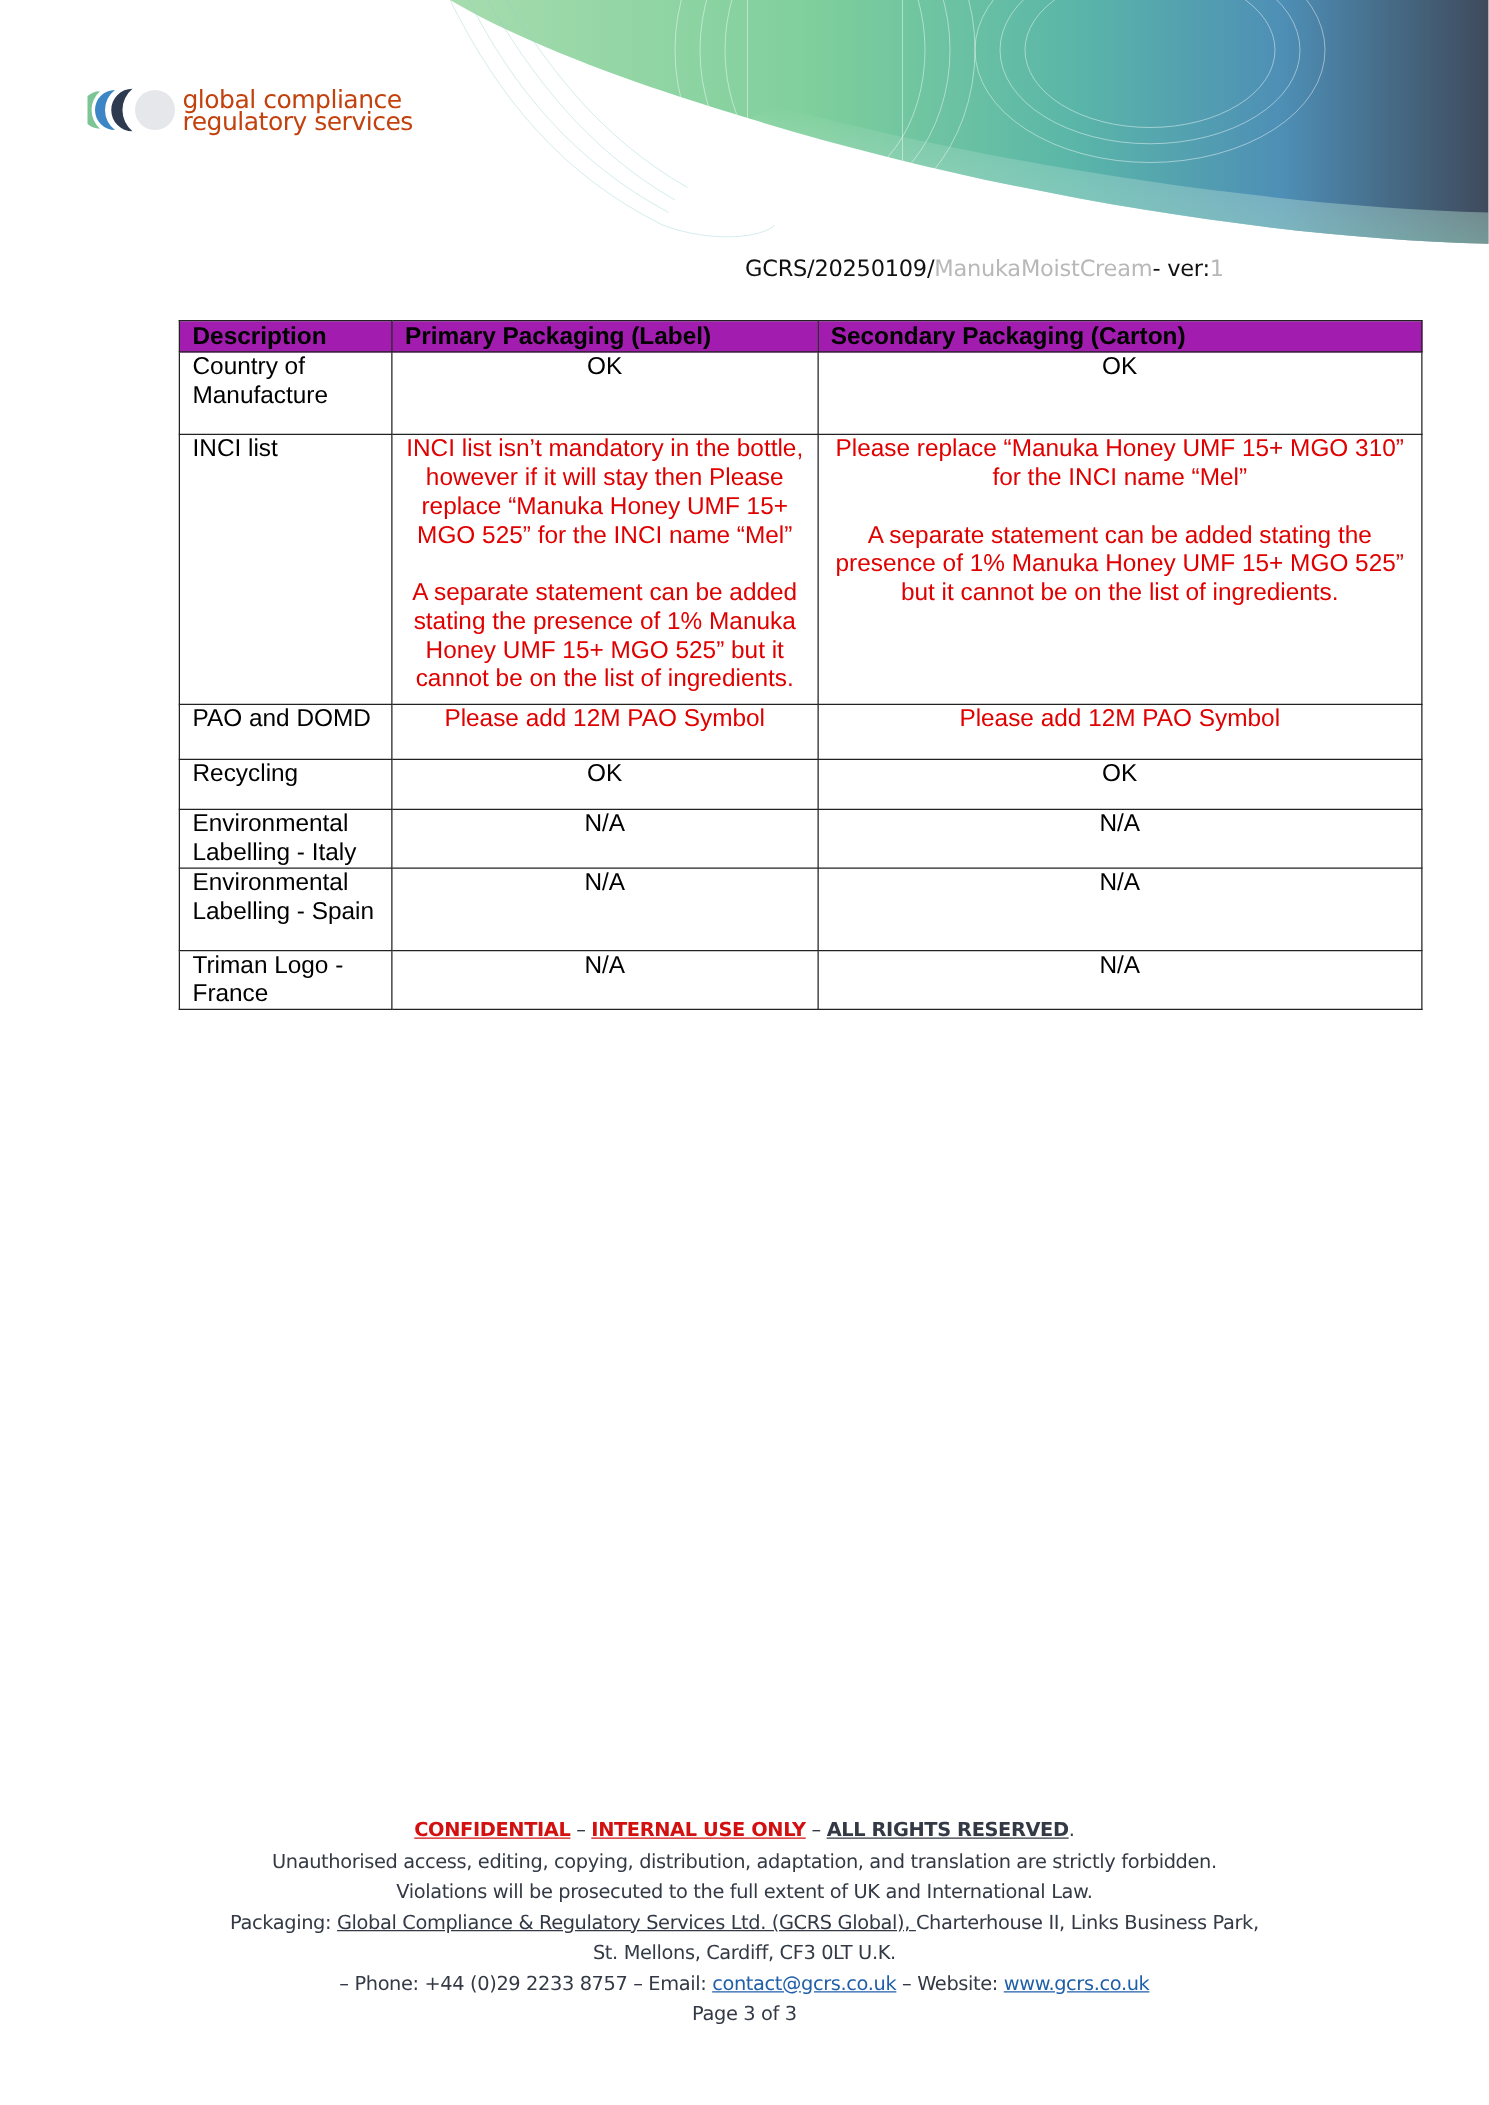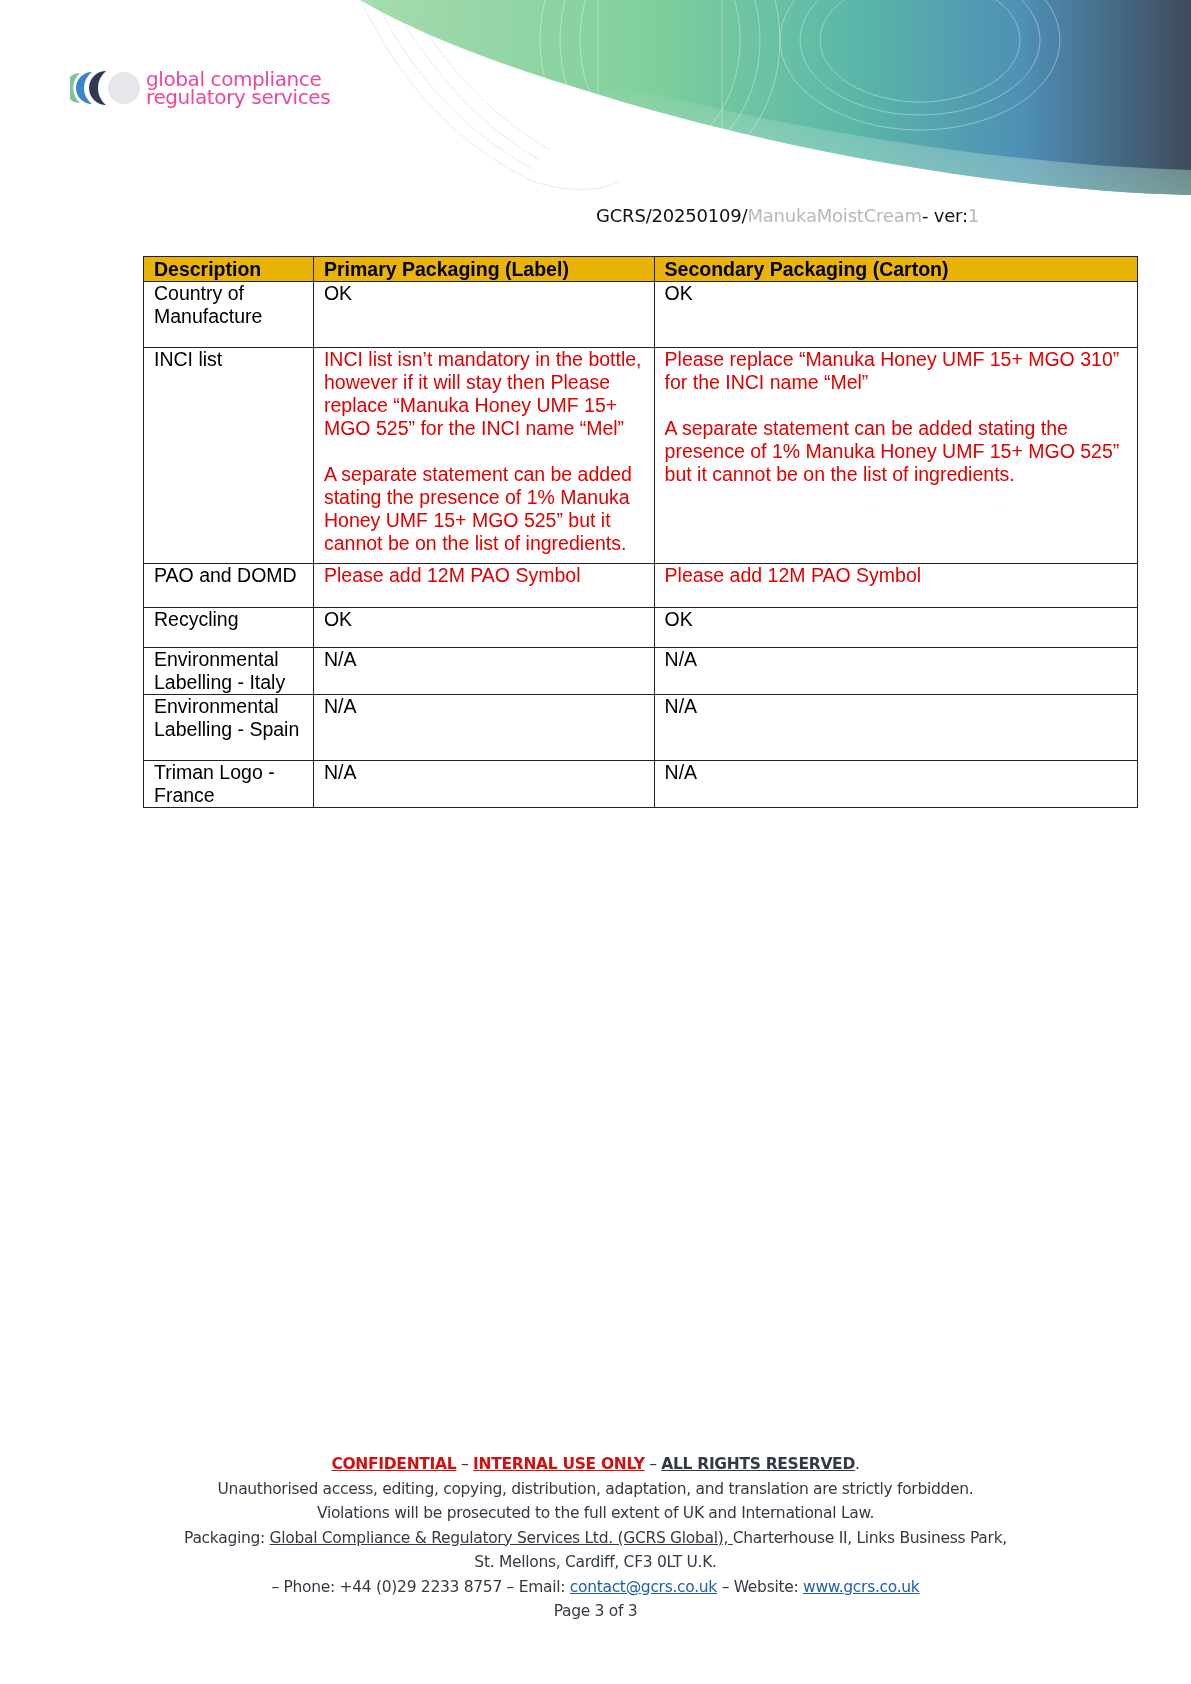--- a/index.html
+++ b/index.html
@@ -9,7 +9,7 @@
 
   .logo { position: absolute; left: 70px; top: 70px; display: flex; align-items: center; }
   .logo-mark { width: 72px; height: 36px; position: relative; }
-  .logo-text { margin-left: 4px; color: #ec4899; font-family: "DejaVu Sans", sans-serif; font-size: 20px; line-height: 18px; letter-spacing: -0.4px; }
+  .logo-text { margin-left: 4px; color: #c2410c; font-family: "DejaVu Sans", sans-serif; font-size: 20px; line-height: 18px; letter-spacing: -0.4px; }
 
   .docref { position: absolute; left: 596px; top: 205px; font-family: "DejaVu Sans", sans-serif; font-size: 18px; color: #111; letter-spacing: -0.2px; }
   .docref .grey { color: #b8b8b8; }

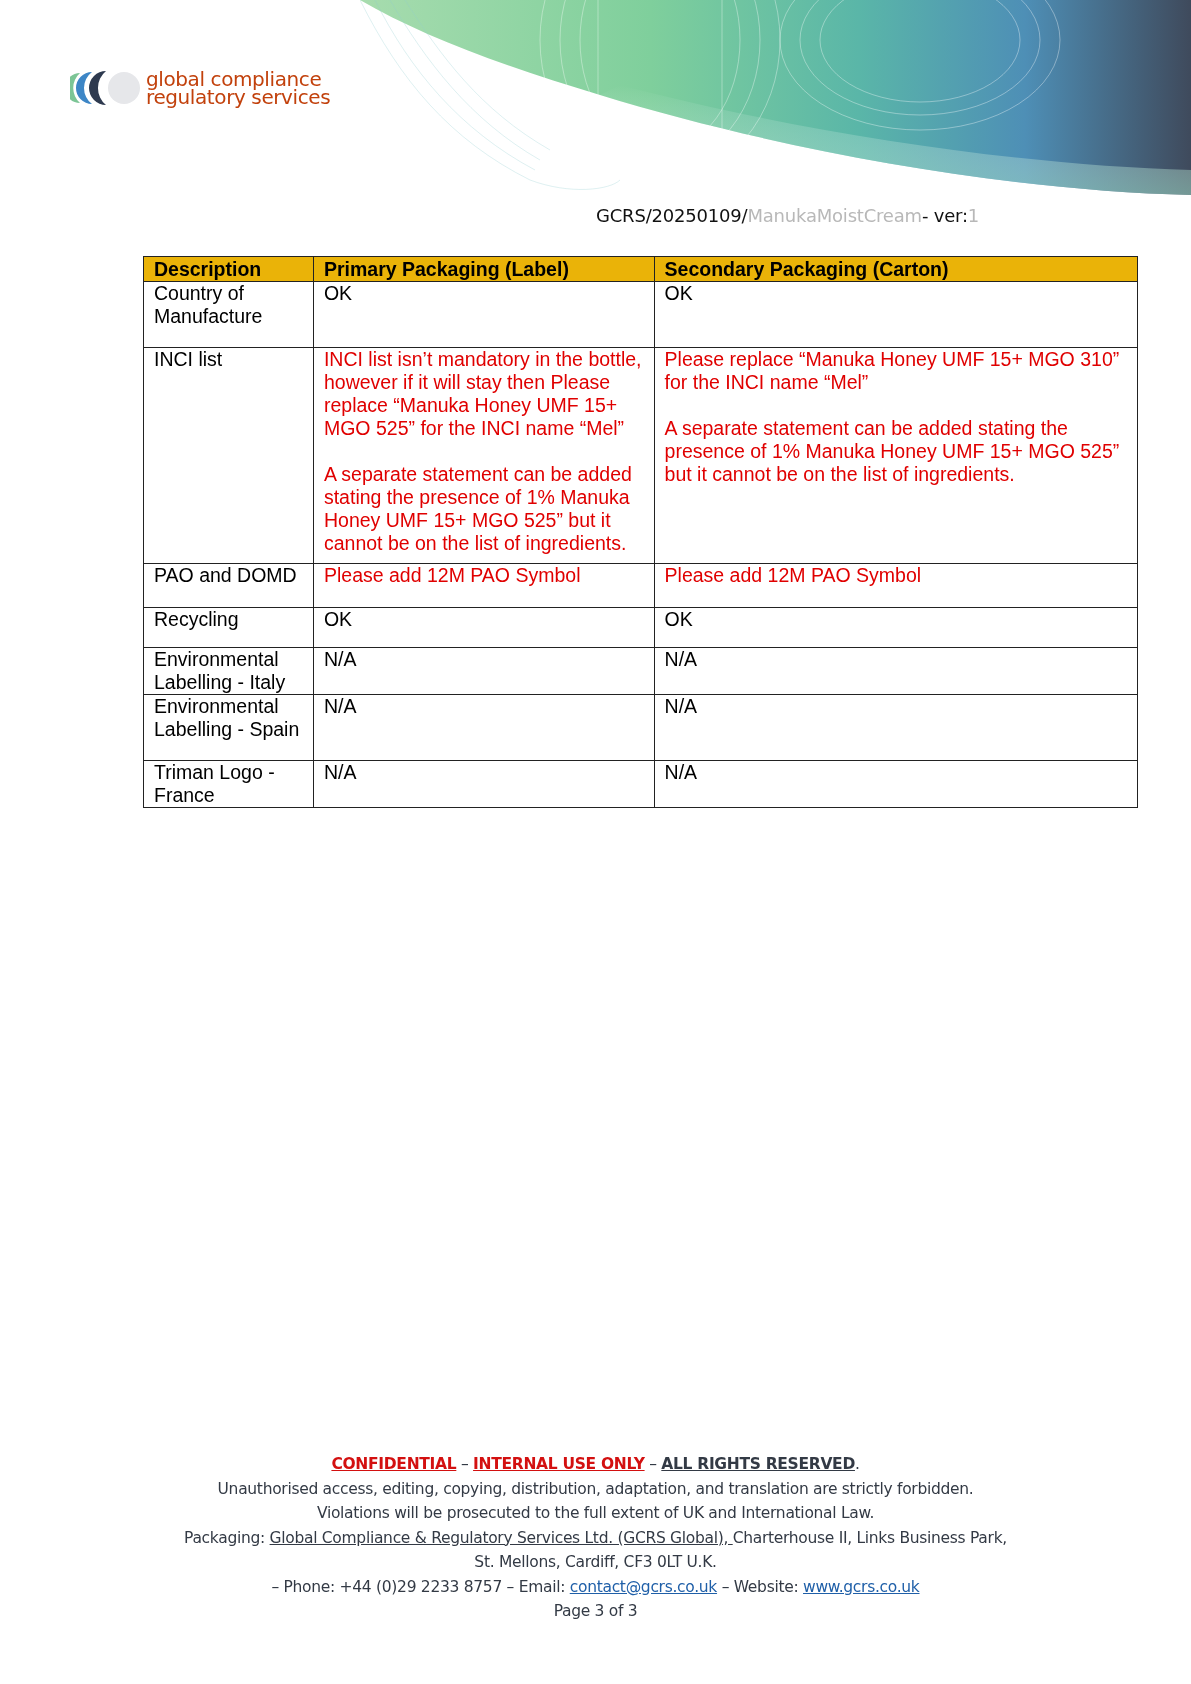--- a/index.html
+++ b/index.html
@@ -16,7 +16,7 @@
 
   table.review { position: absolute; left: 143px; top: 256px; width: 995px; border-collapse: collapse; font-family: "Liberation Sans", sans-serif; font-size: 19.5px; line-height: 23px; color: #000; }
   table.review th, table.review td { border: 1.6px solid #222; vertical-align: top; text-align: left; padding: 0 10px; }
-  table.review th { background: #eab308; font-weight: bold; height: 24px; line-height: 24px; }
+  table.review th { background: #a21caf; font-weight: bold; height: 24px; line-height: 24px; }
   table.review col.c1 { width: 170px; }
   table.review col.c2 { width: 341px; }
   table.review col.c3 { width: 484px; }

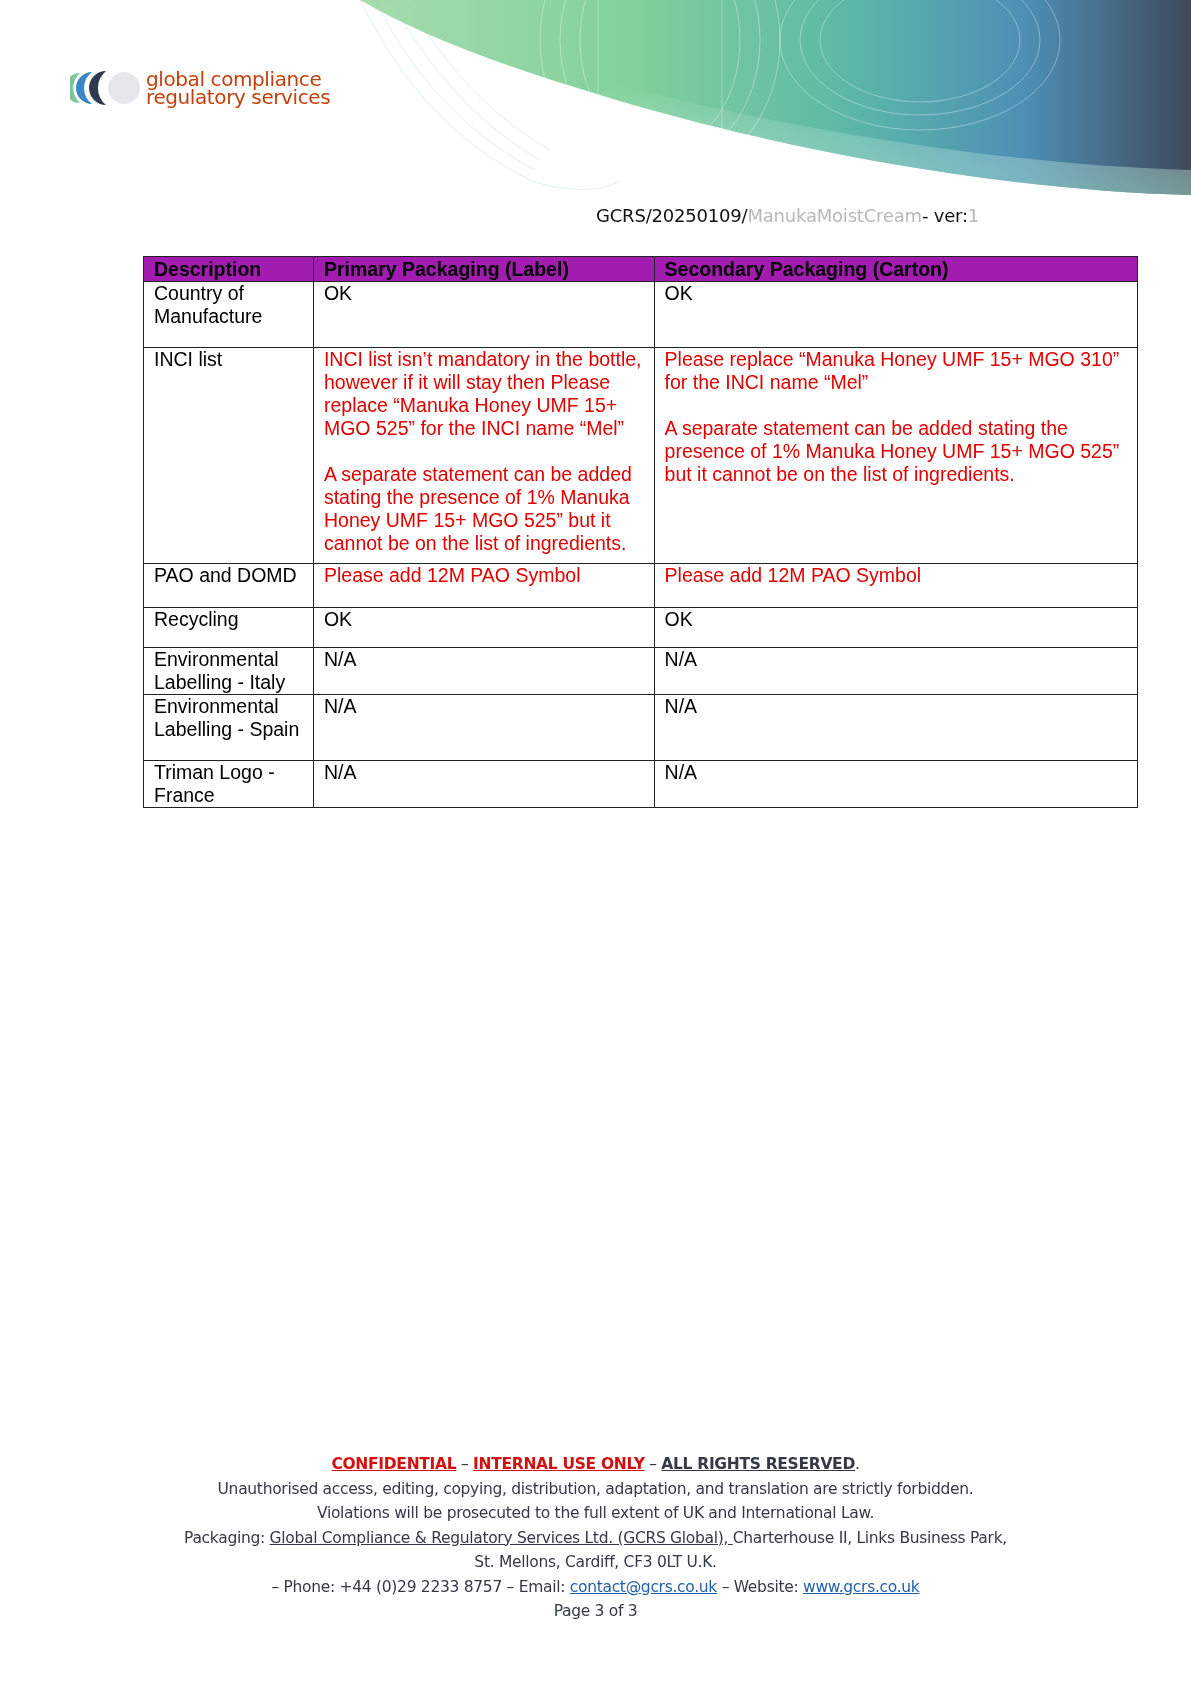--- a/index.html
+++ b/index.html
@@ -21,7 +21,7 @@
   table.review col.c2 { width: 341px; }
   table.review col.c3 { width: 484px; }
   .red { color: #e00000; }
-  .para { display: block; }
+  .para { display: block; text-align: center; }
   .gap { display: block; height: 23px; }
 
   .footer { position: absolute; left: 0; top: 1414px; width: 1191px; text-align: center; font-family: "DejaVu Sans", sans-serif; font-size: 15.5px; line-height: 24.5px; color: #333a45; letter-spacing: -0.3px; margin-top: 38px; }

